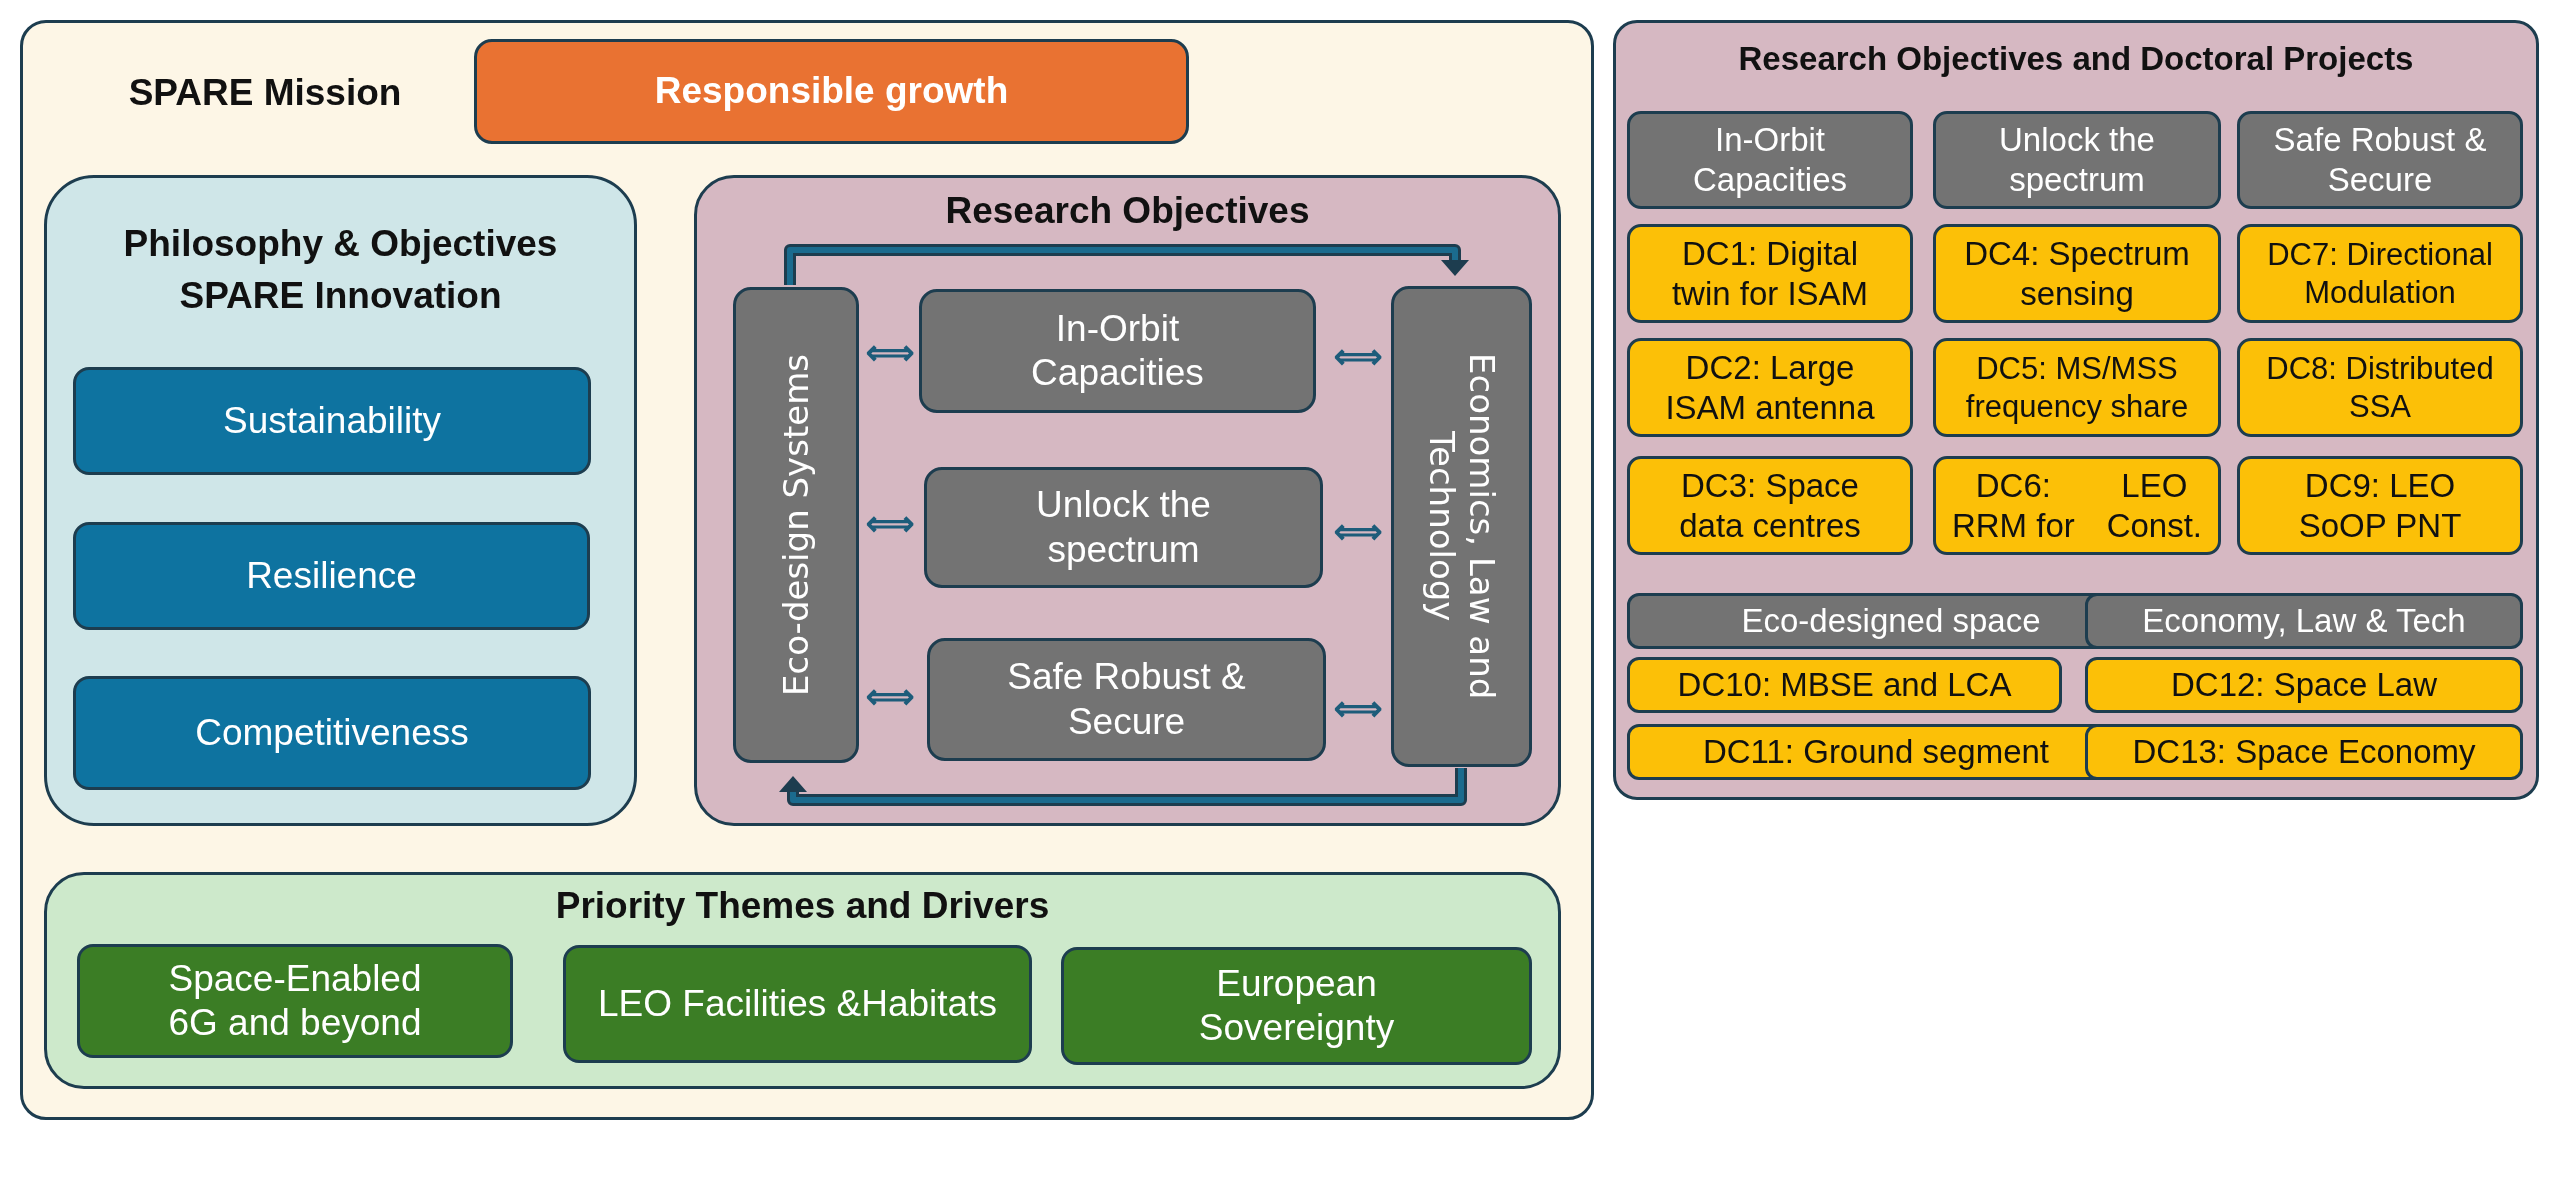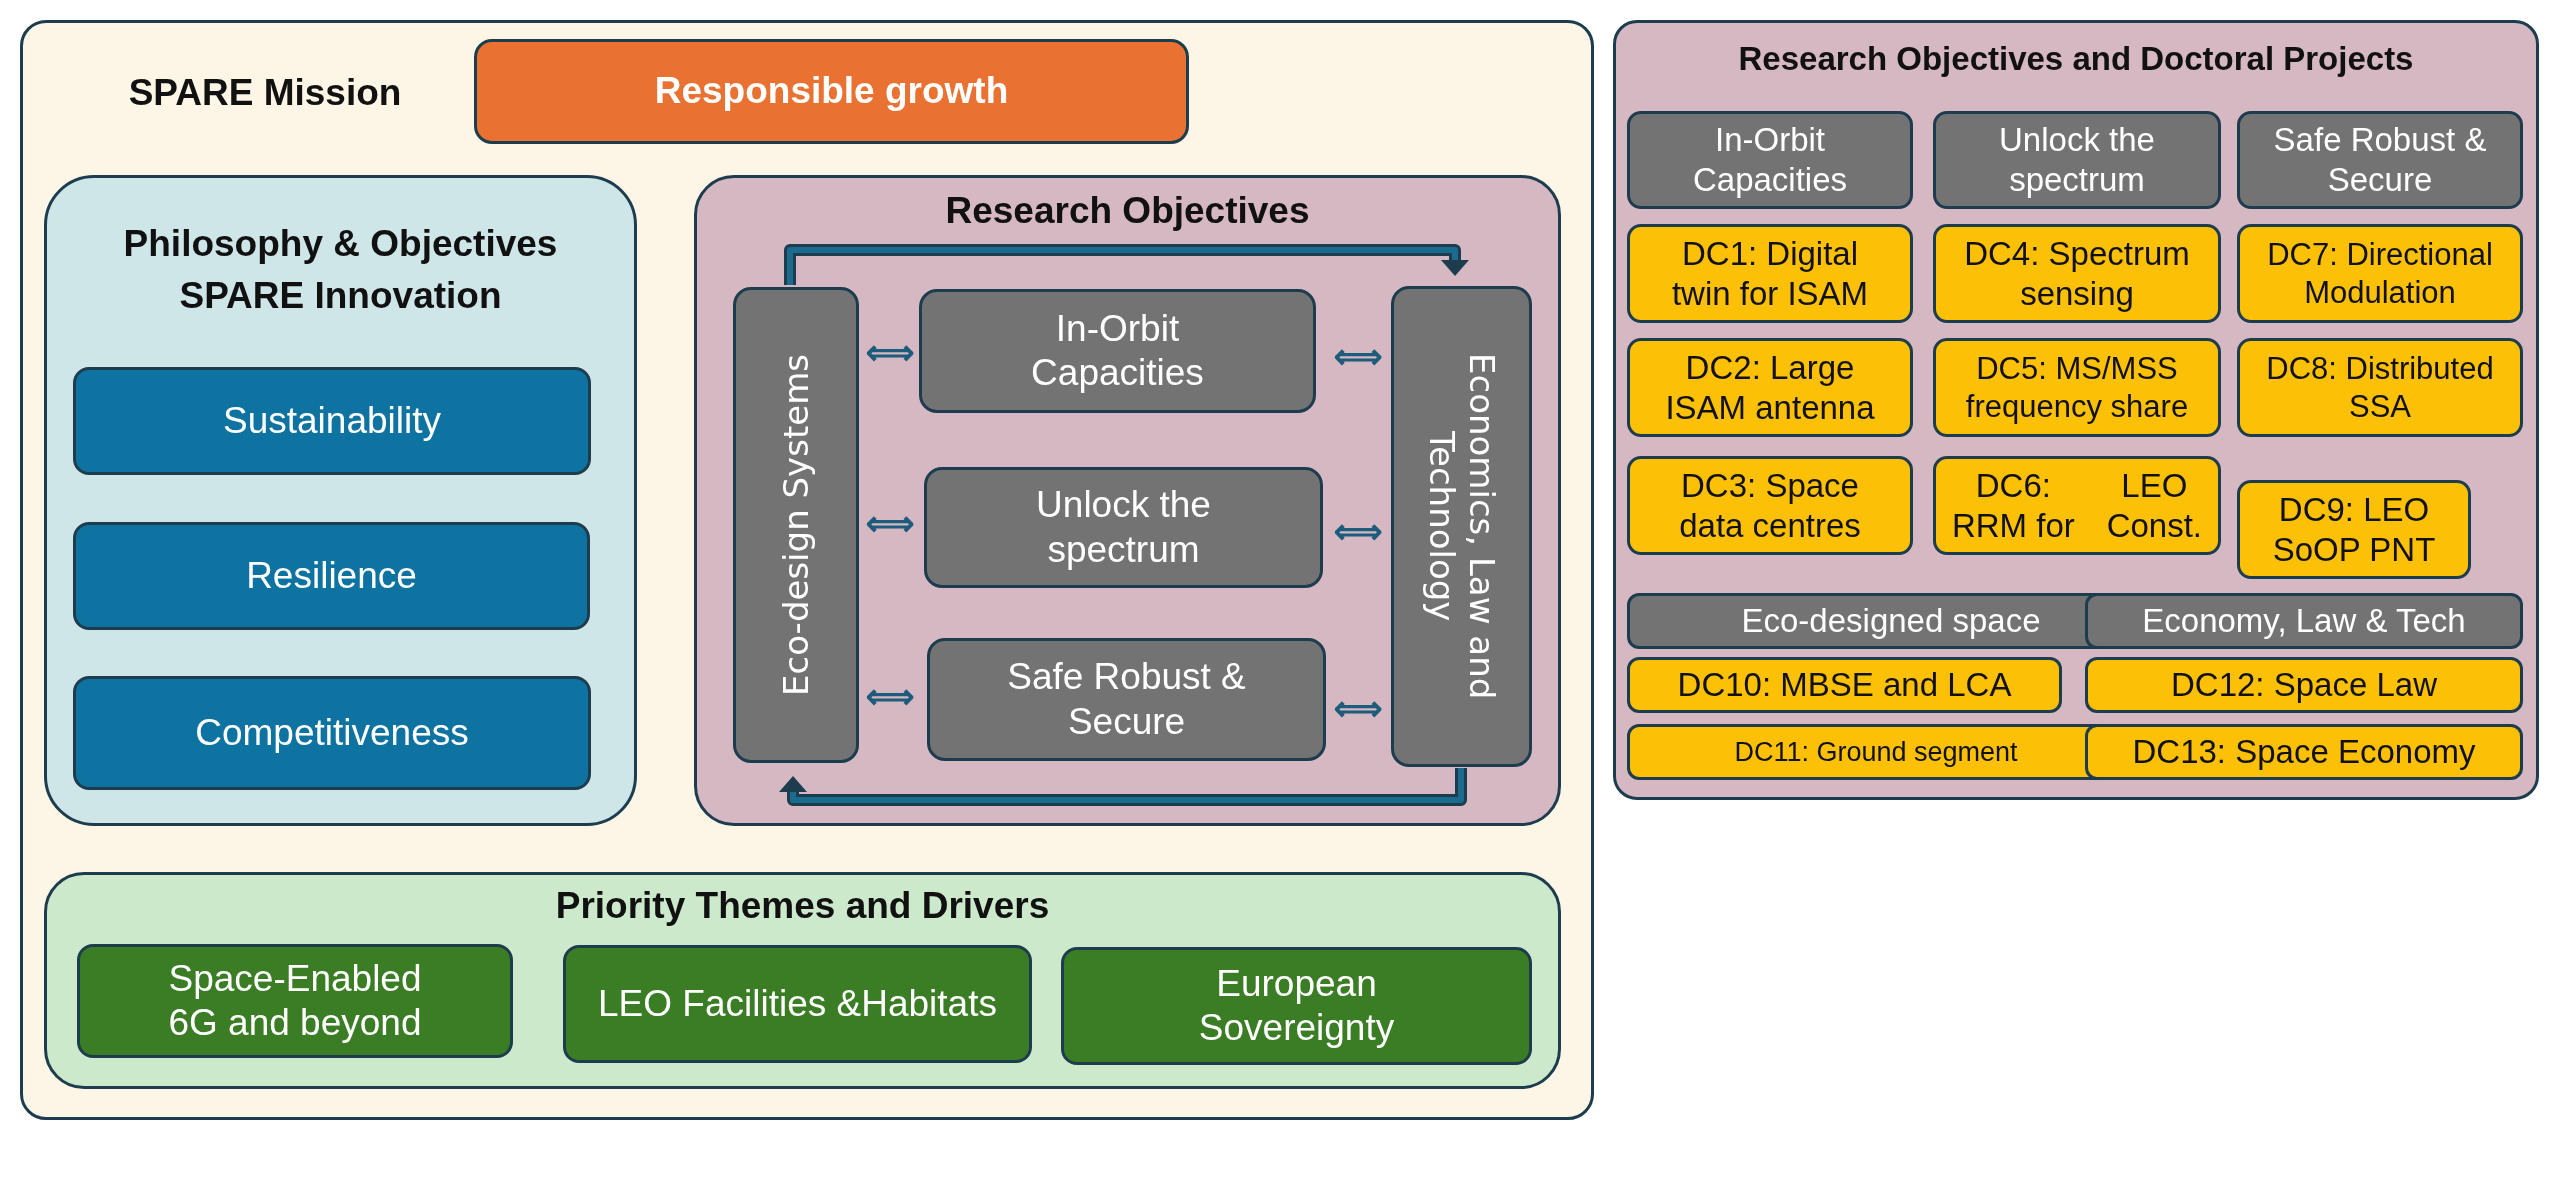--- a/index.html
+++ b/index.html
@@ -160,7 +160,7 @@
   <span>DC8: Distributed</span>
   <span>SSA</span>
 </div>
-<div class="abs box yellow" style="left:2237px;top:456px;width:234px;height:99px;border-radius:14px;font-size:33px;flex-direction:column;margin-top:24px;">
+<div class="abs box yellow" style="left:2237px;top:456px;width:286px;height:99px;border-radius:14px;font-size:33px;flex-direction:column;">
   <span>DC9: LEO</span>
   <span>SoOP PNT</span>
 </div>

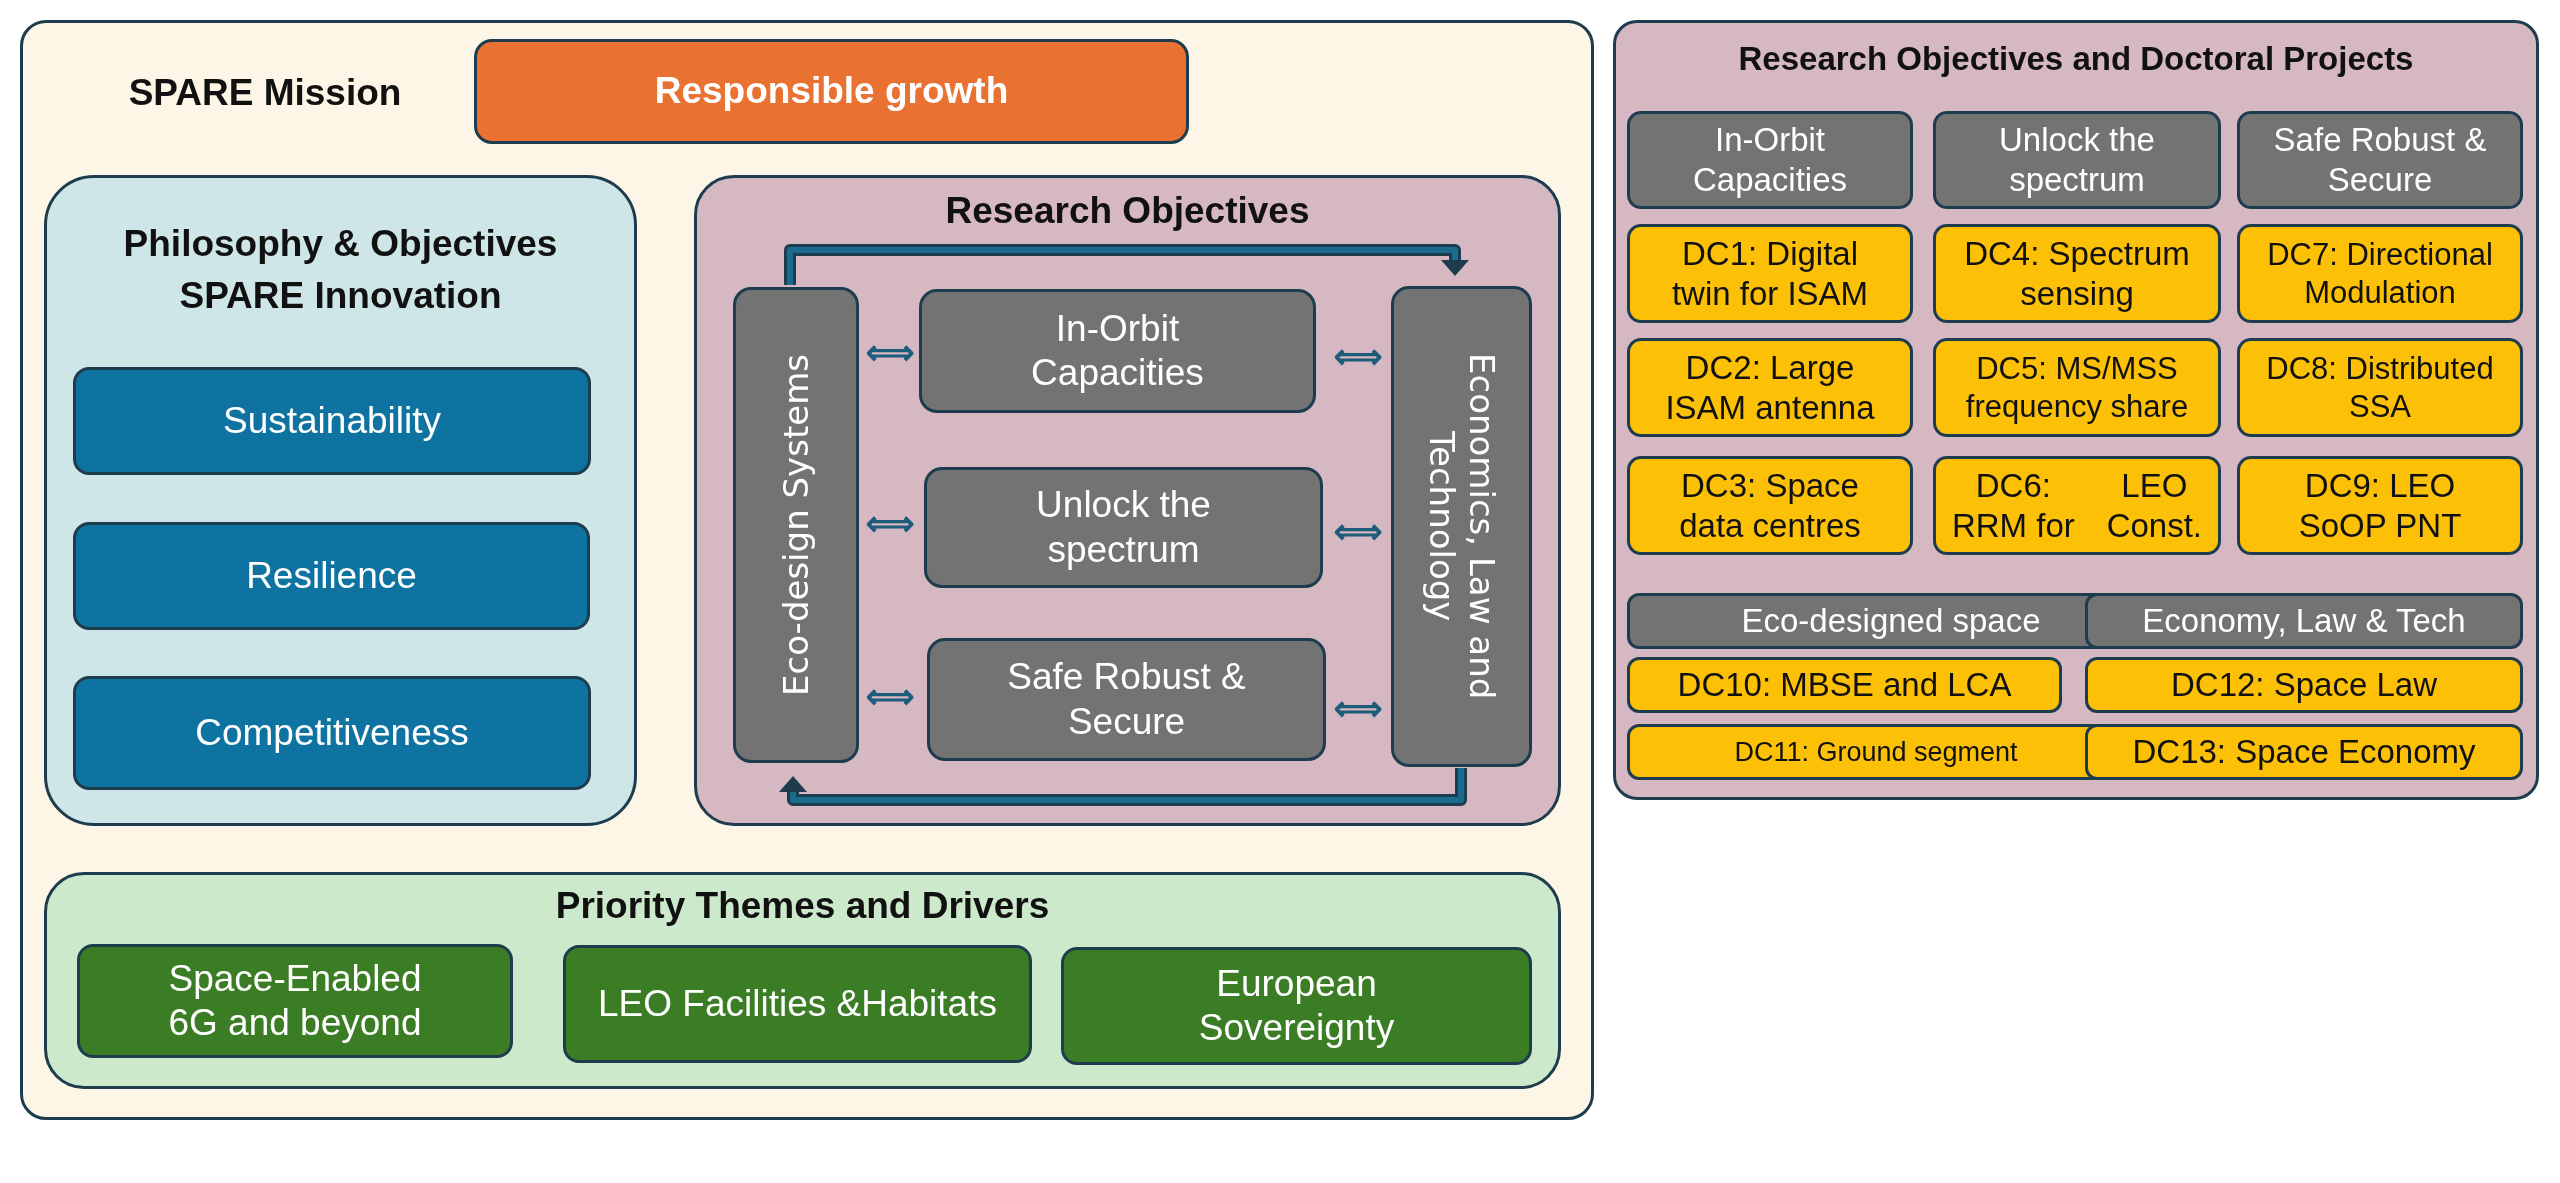--- a/index.html
+++ b/index.html
@@ -171,7 +171,7 @@
 <div class="abs box yellow" style="left:1627px;top:657px;width:435px;height:56px;border-radius:12px;font-size:33px;">
   <span>DC10: MBSE and LCA</span>
 </div>
-<div class="abs box yellow" style="left:1627px;top:724px;width:498px;height:56px;border-radius:12px;font-size:27px;">
+<div class="abs box yellow" style="left:1627px;top:724px;width:498px;height:56px;border-radius:12px;font-size:33px;">
   <span>DC11: Ground segment</span>
 </div>
 <div class="abs box purple" style="left:2085px;top:593px;width:438px;height:56px;border-radius:12px;font-size:33px;">

